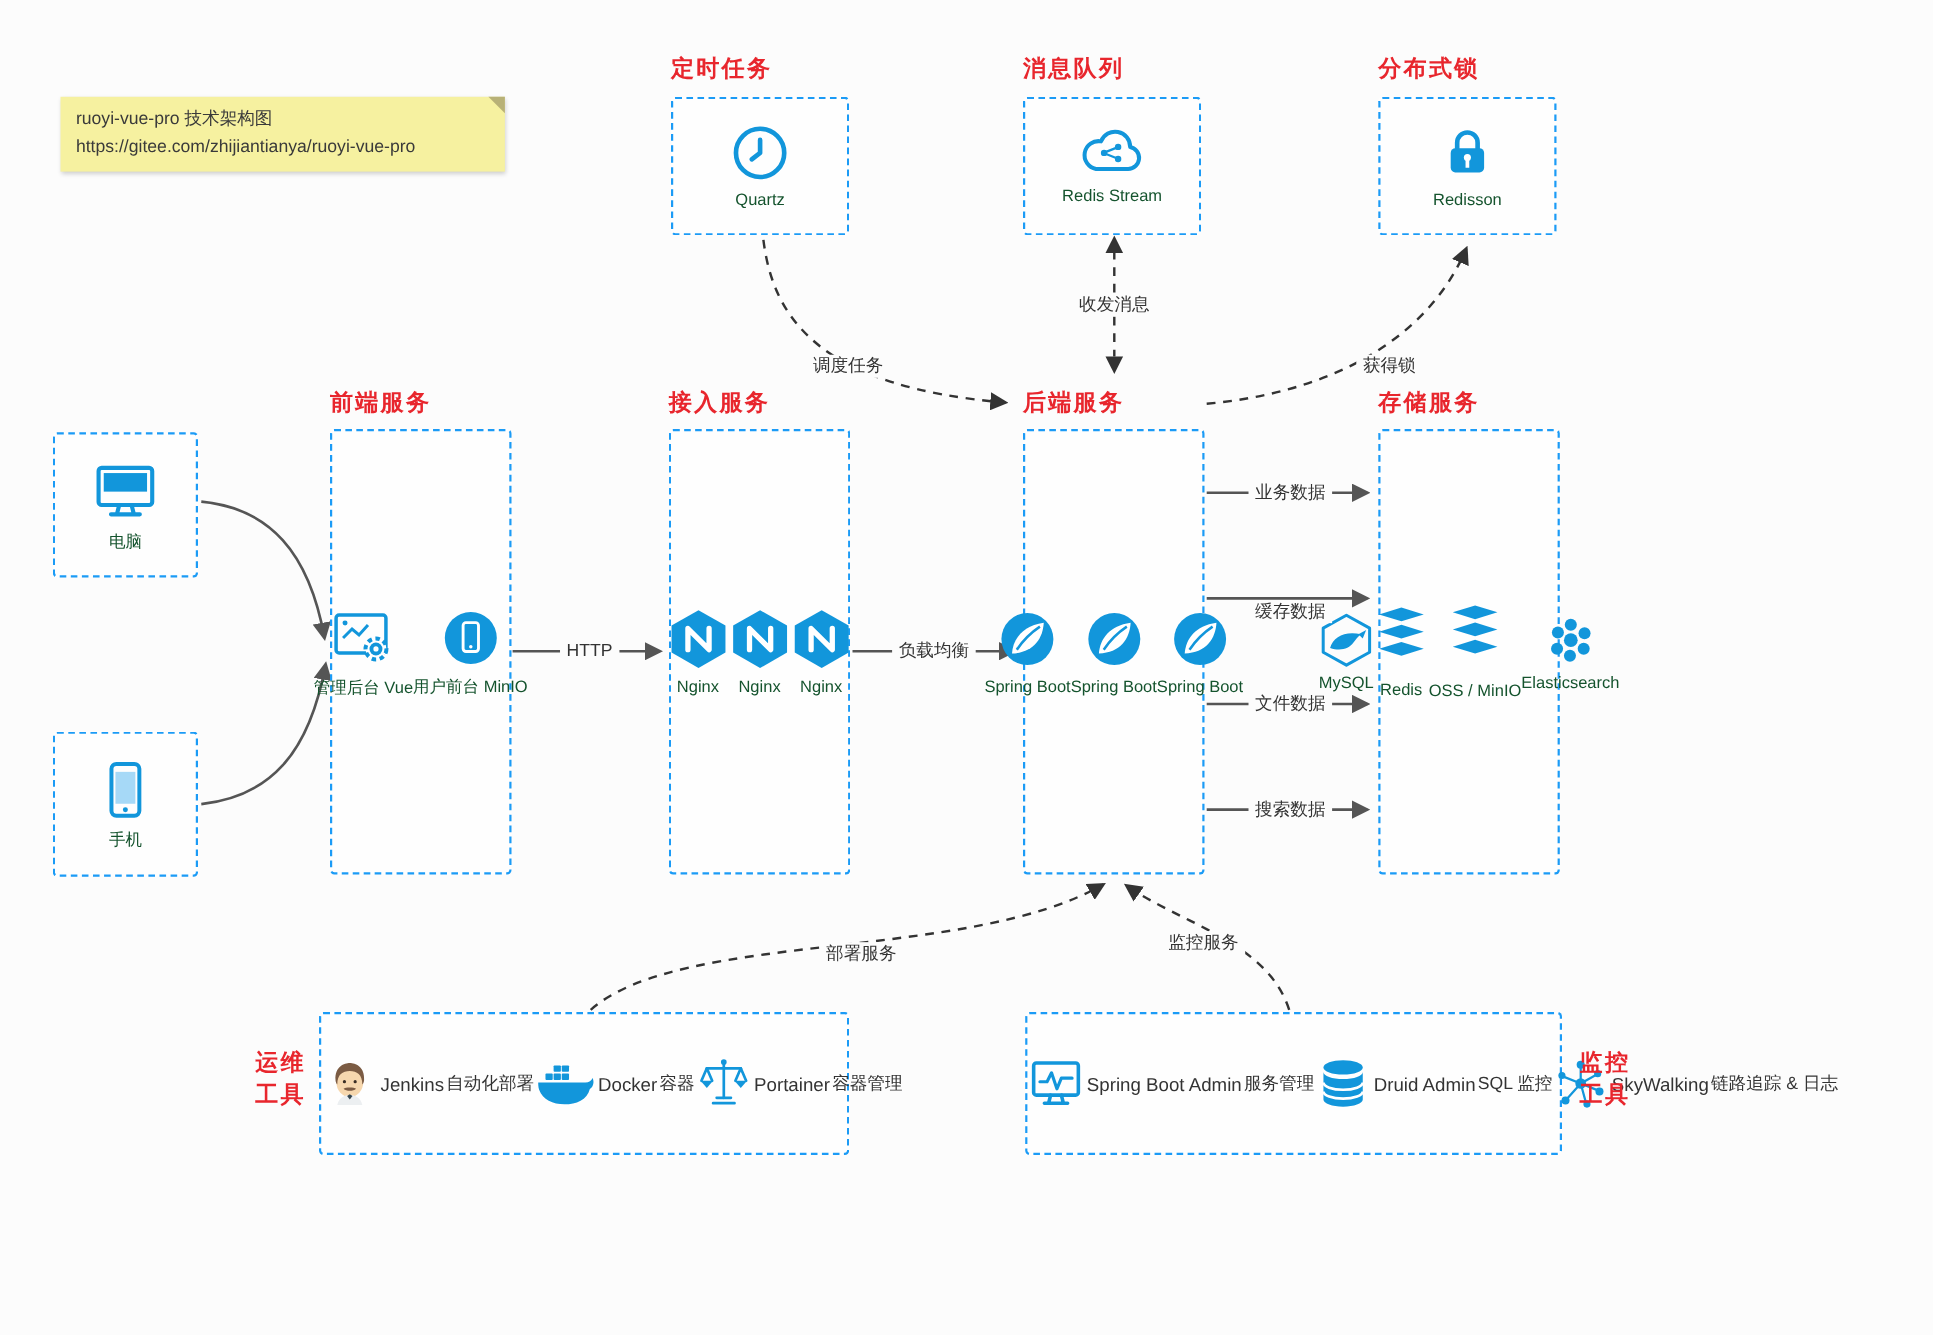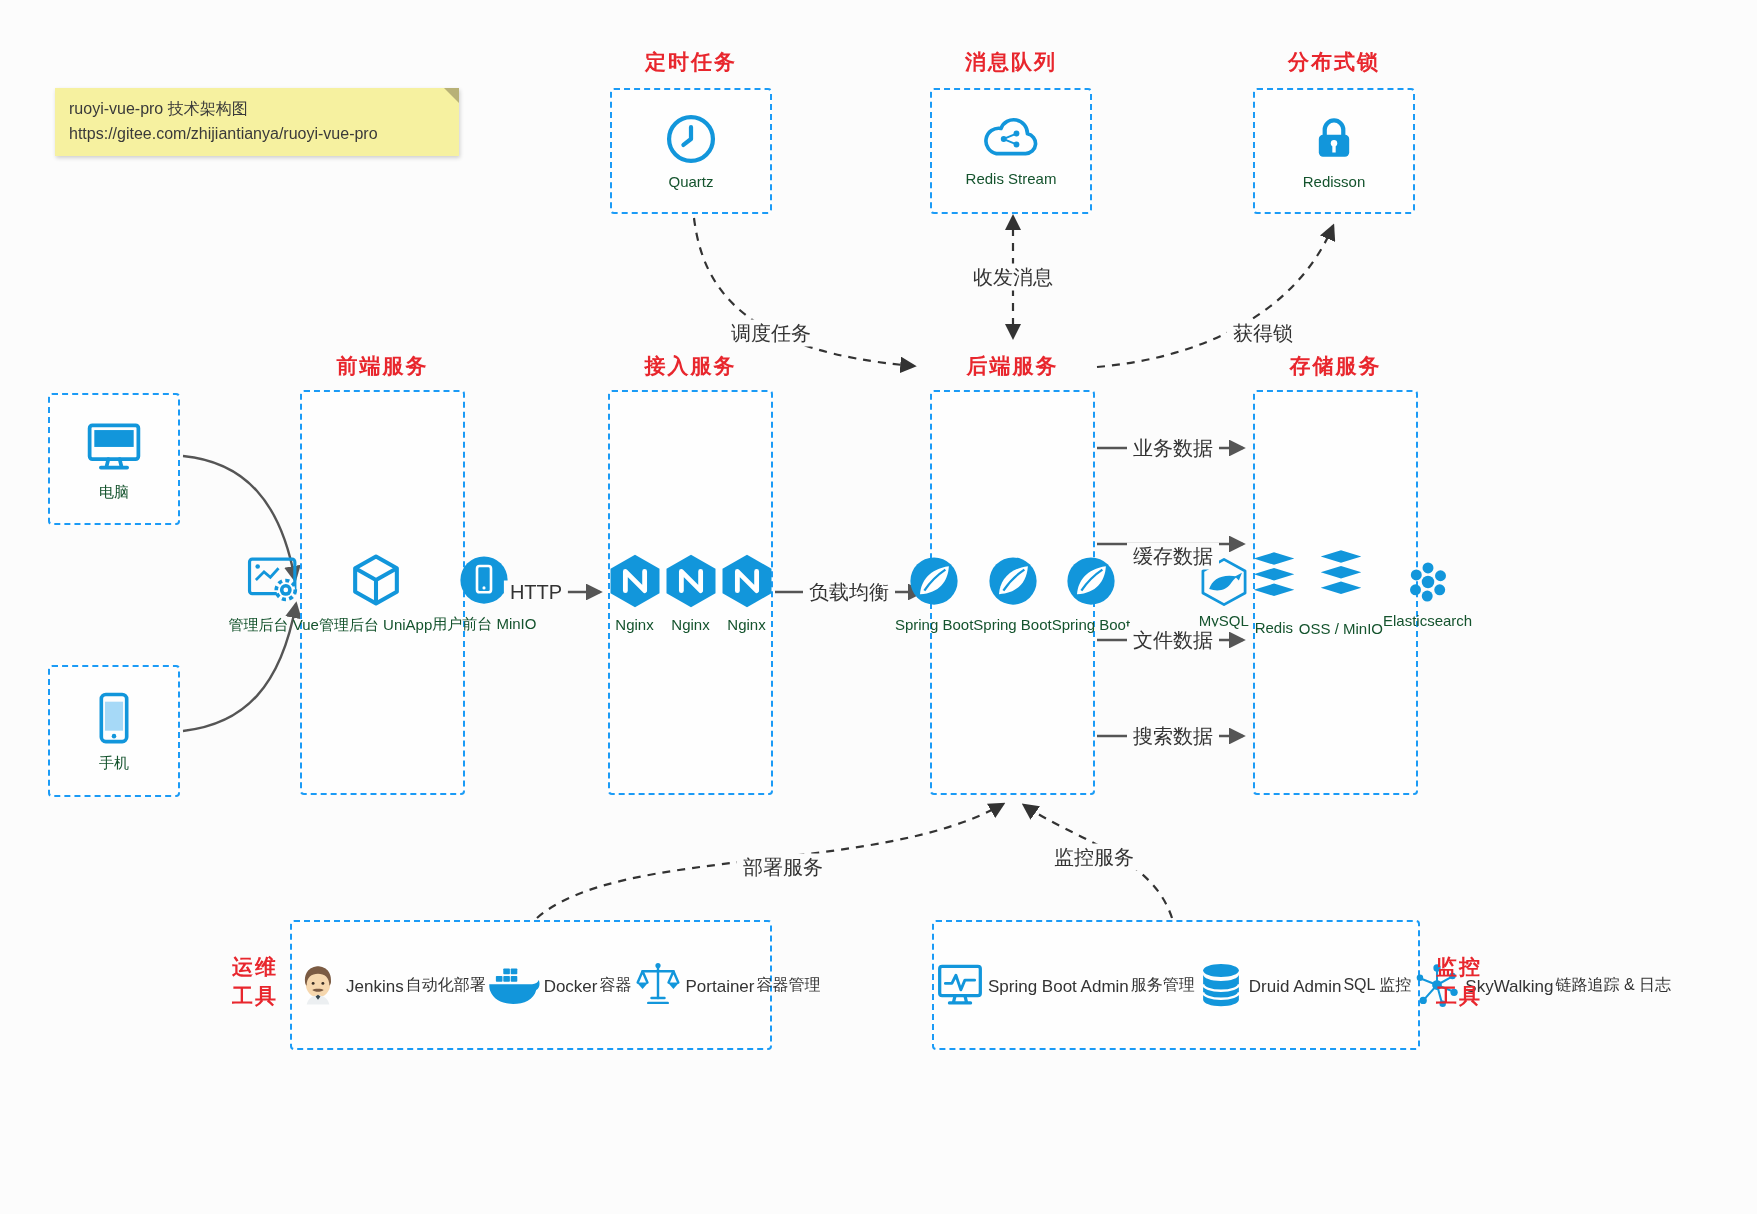--- a/index.html
+++ b/index.html
@@ -7,7 +7,7 @@
   .canvas { position:relative; width:1757px; height:1214px; background:#fcfcfc; overflow:hidden; }
 
   .dashed-box { position:absolute; border:2px dashed #1b9bf6; border-radius:4px; background:rgba(255,255,255,.65); }
-  .col-title { position:absolute; color:#e8262d; font-weight:bold; font-size:21px; text-align:center; letter-spacing:2px; }
+  .col-title { position:absolute; color:#e8262d; font-weight:bold; font-size:21px; letter-spacing:2px; }
   .side-label { position:absolute; color:#e8262d; font-weight:bold; font-size:21px; text-align:center; line-height:1.4; letter-spacing:2px; }
 
   .vstack { display:flex; justify-content:center; align-items:center; height:100%; }

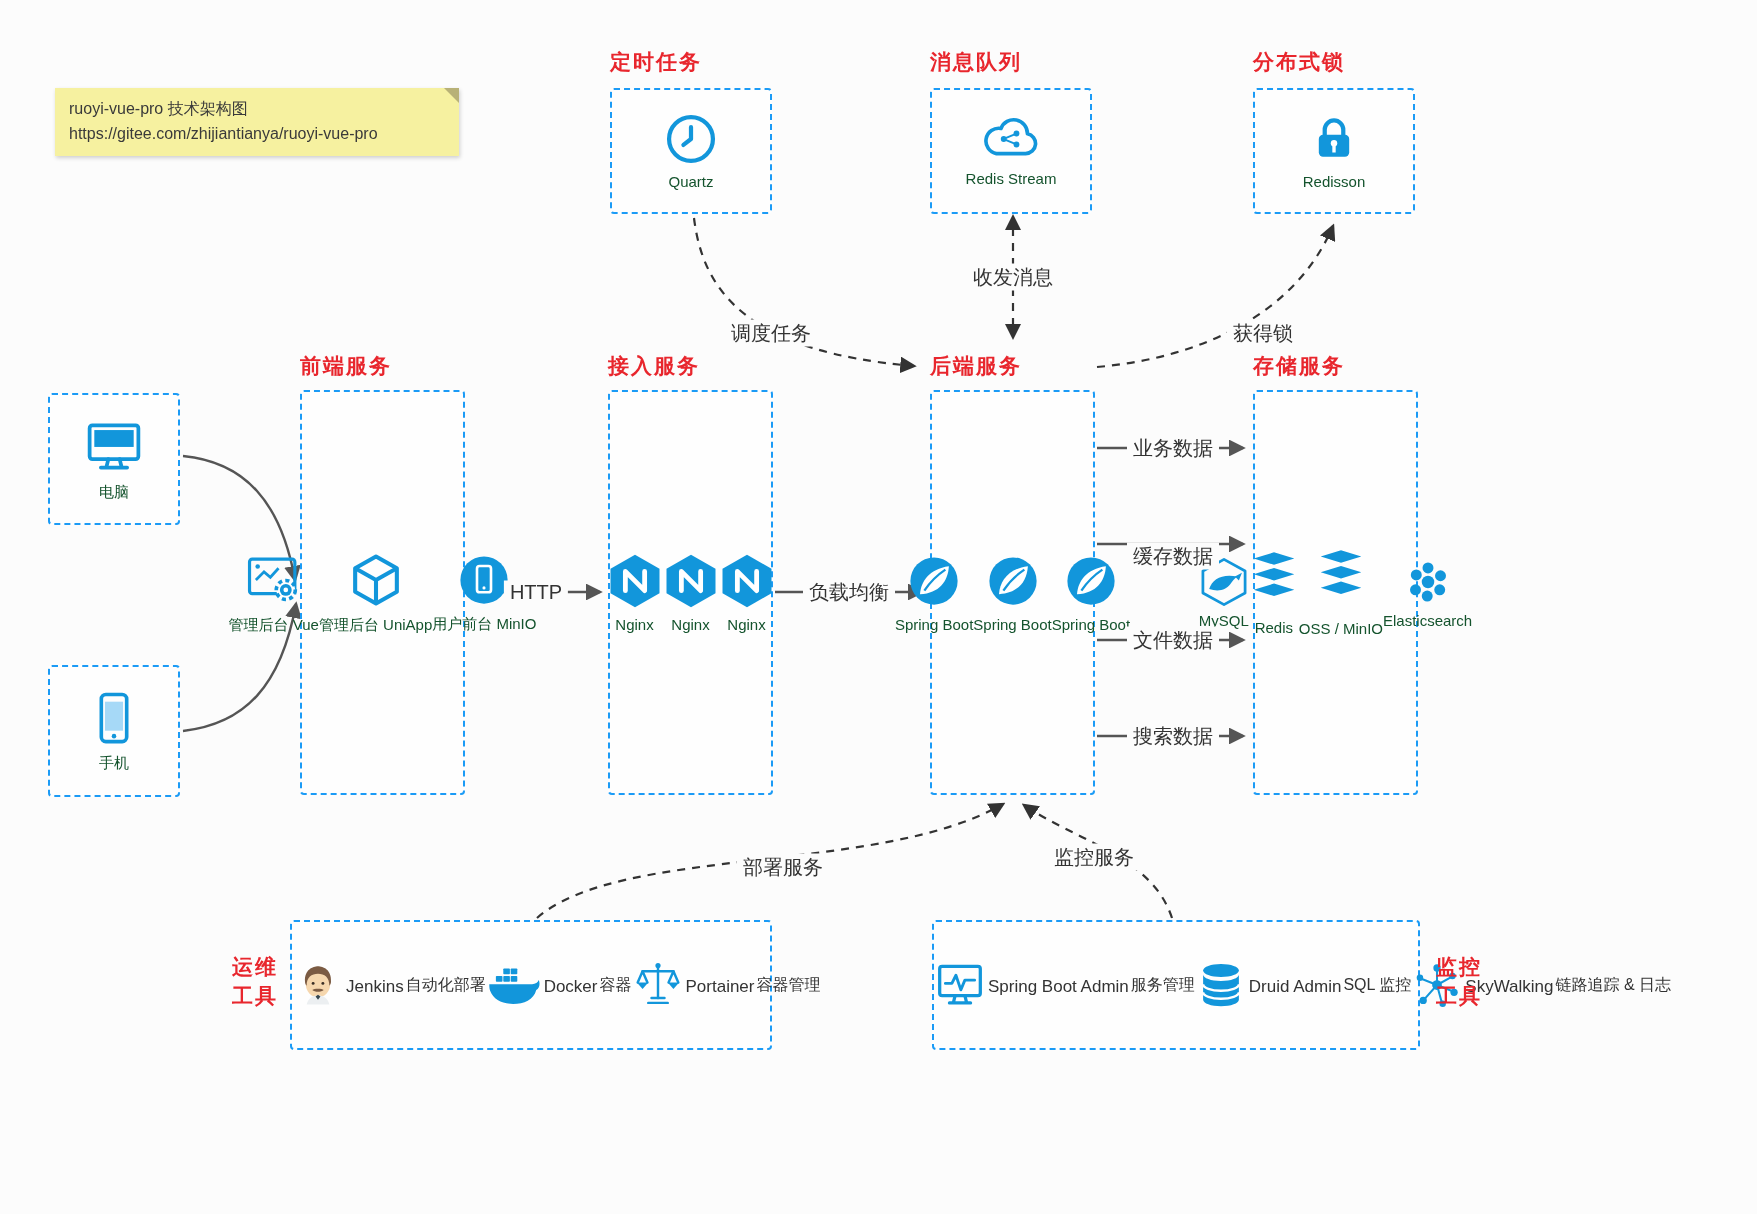--- a/index.html
+++ b/index.html
@@ -18,7 +18,7 @@
   .client-box { display:flex; align-items:center; justify-content:center; }
 
   .line-label { position:absolute; transform:translate(-50%,-50%); background:#fcfcfc; padding:0 6px;
-                font-size:20px; color:#333; white-space:nowrap; z-index:5; }
+                font-size:16px; color:#333; white-space:nowrap; z-index:5; }
 
   .note { position:absolute; left:55px; top:88px; width:404px; background:#f6f1a0; padding:9px 14px;
           font-size:16px; color:#3a3a3a; line-height:1.55; box-shadow:1px 2px 4px rgba(0,0,0,.18); z-index:4; }

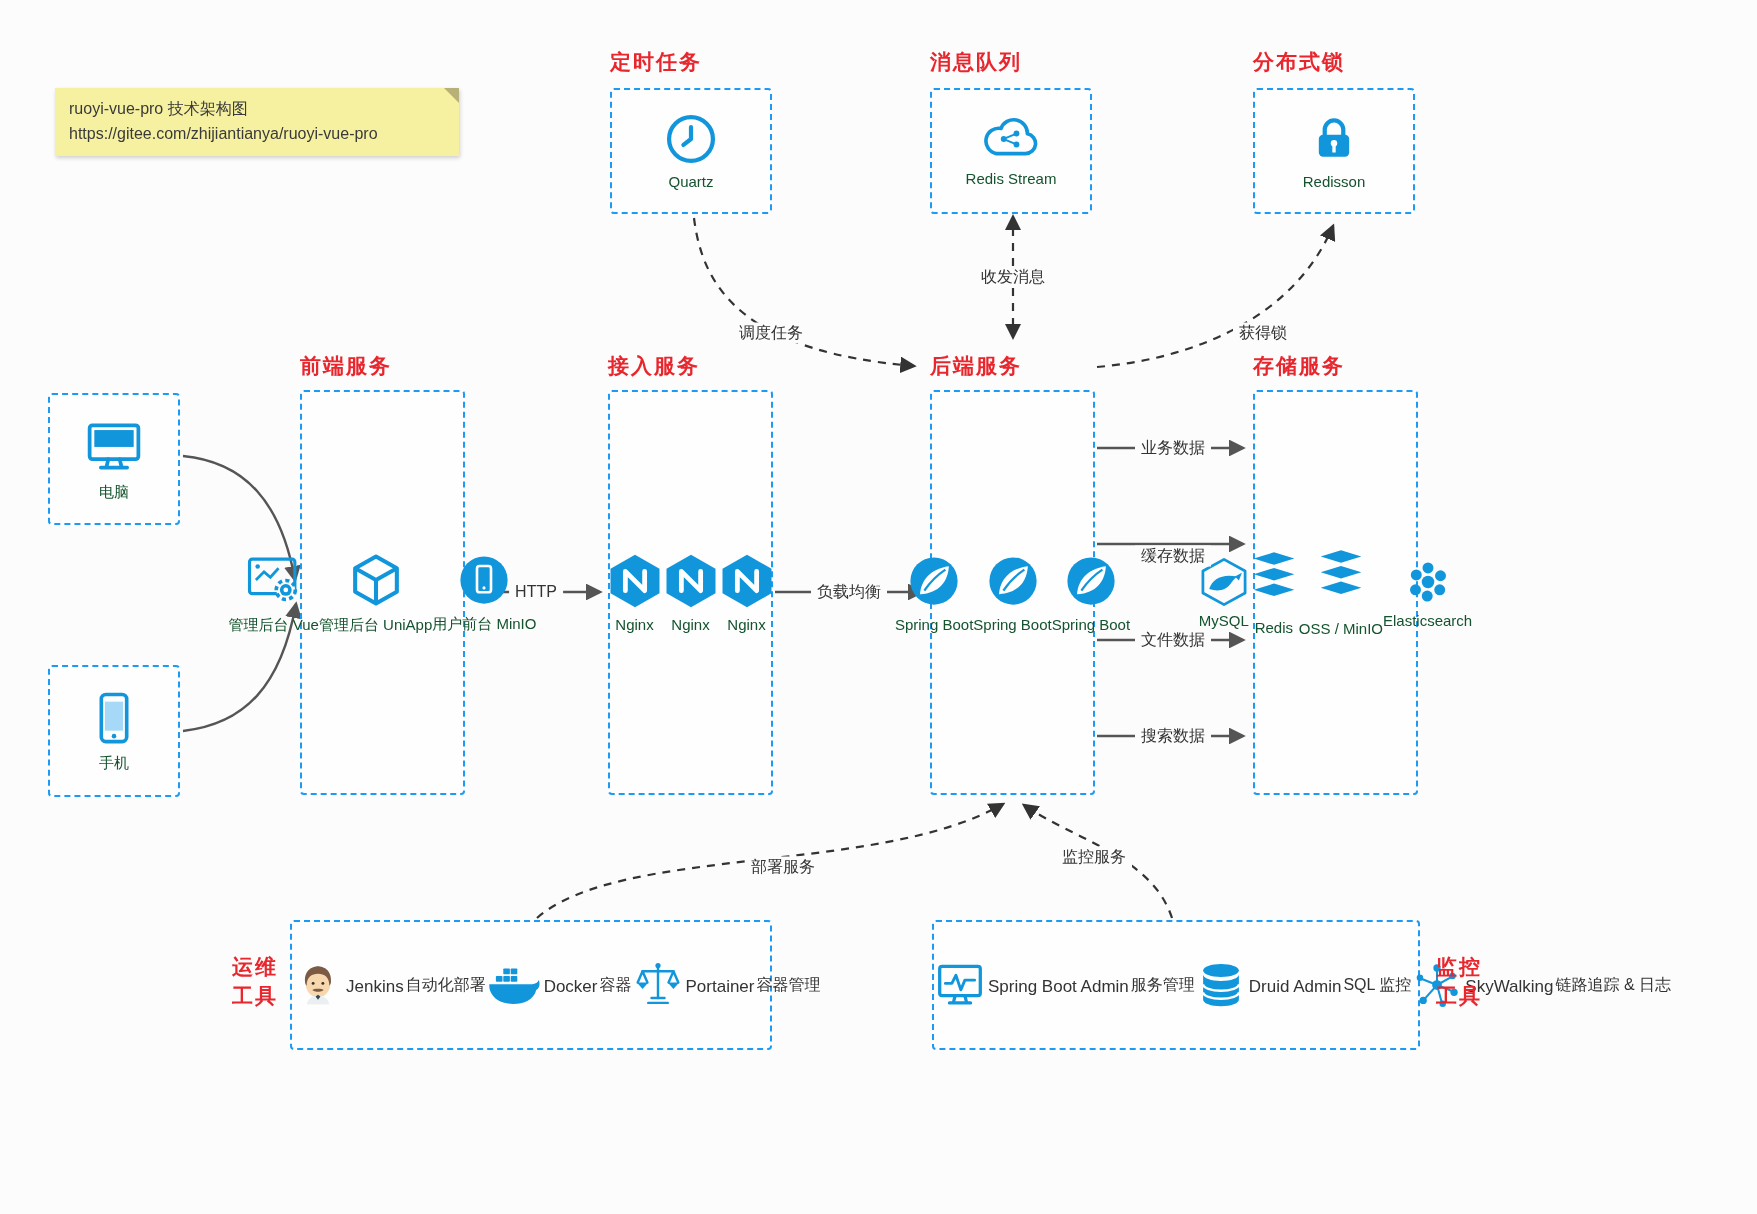--- a/index.html
+++ b/index.html
@@ -154,13 +154,6 @@
           <circle cx="45" cy="43" r="2.6" fill="#fff"></circle>
         </svg>
         <div class="node-label">管理后台 Vue</div>
-      </div>
-      <div class="node">
-        <svg class="icon" width="58" height="58" viewBox="0 0 64 64">
-          <path d="M32 6 L55 19 V45 L32 58 L9 45 V19 Z" fill="none" stroke="#1296db" stroke-width="4.5" stroke-linejoin="round"></path>
-          <path d="M32 32 L55 19 M32 32 L9 19 M32 32 V58" fill="none" stroke="#1296db" stroke-width="4.5"></path>
-        </svg>
-        <div class="node-label">管理后台 UniApp</div>
       </div>
       <div class="node">
         <svg class="icon" width="56" height="56" viewBox="0 0 64 64">

